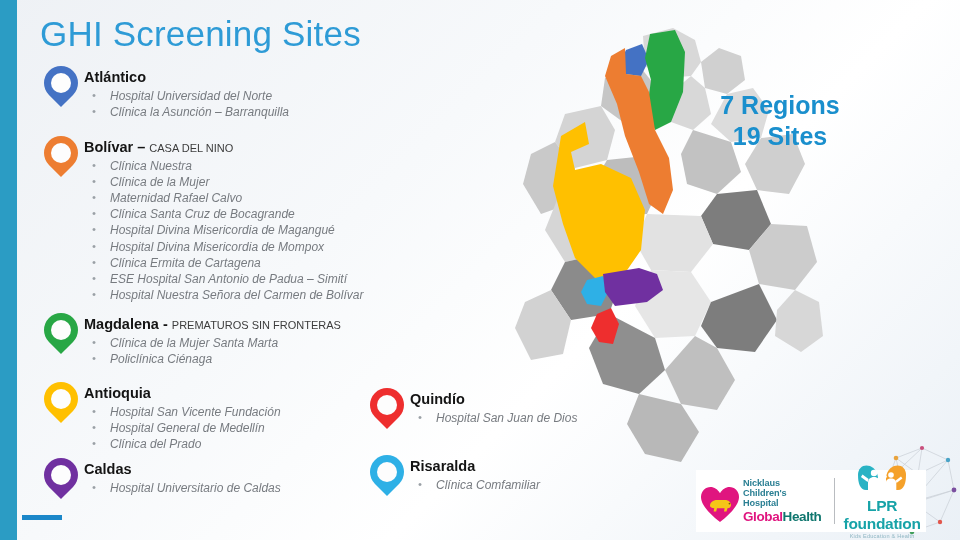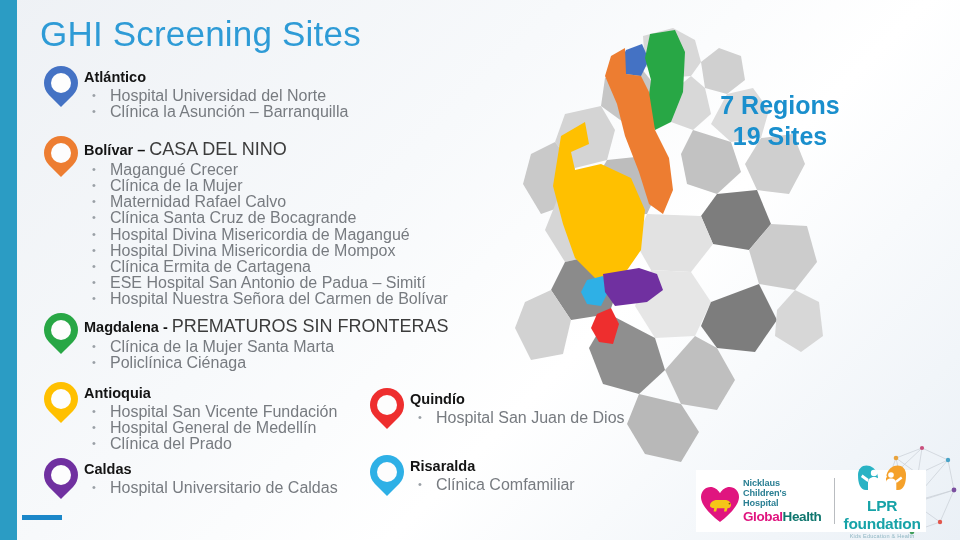--- a/index.html
+++ b/index.html
@@ -71,12 +71,13 @@
     margin: 2px 0 0 0; padding: 0;
   }
   ul.sites li {
-    font-size: 16px;
+    font-size: 12px;
     color: #777b80;
     line-height: 16.2px;
     white-space: nowrap;
     padding-left: 26px;
     position: relative;
+    font-style: italic;
   }
   ul.sites li::before {
     content: "\2022";

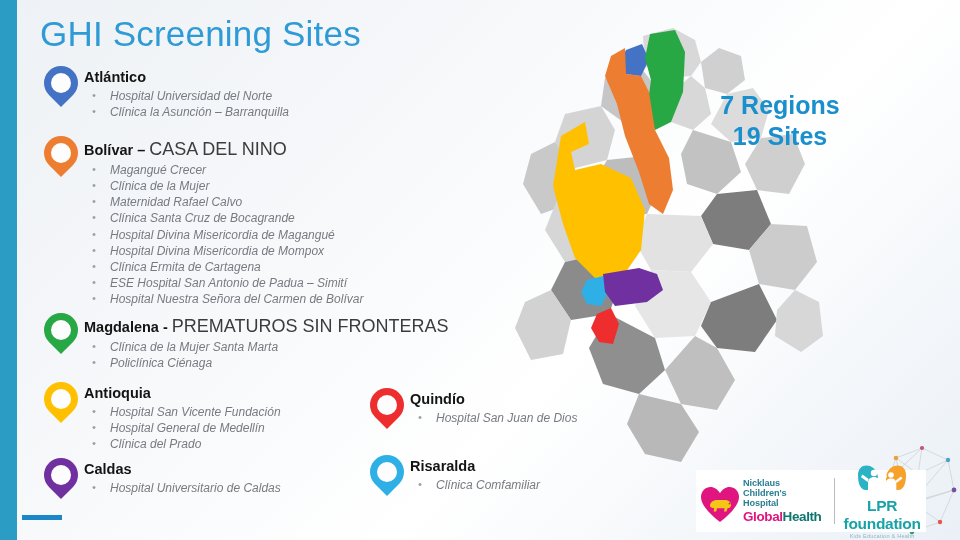--- a/index.html
+++ b/index.html
@@ -65,7 +65,7 @@
     line-height: 1.15;
   }
   .region-head .name { font-weight: bold; }
-  .region-head .sub  { font-weight: normal; color: #3c3c3c; font-size: 18px; }
+  .region-head .sub  { font-weight: normal; color: #3c3c3c; font-size: 11px; }
   ul.sites {
     list-style: none;
     margin: 2px 0 0 0; padding: 0;

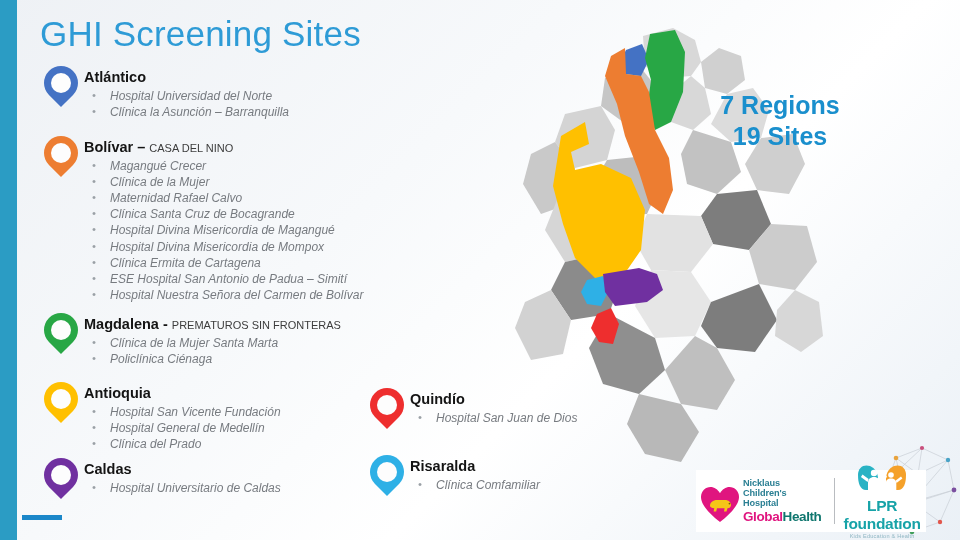--- a/index.html
+++ b/index.html
@@ -216,7 +216,7 @@
       <span class="sub">CASA DEL NINO</span>
     </div>
     <ul class="sites">
-      <li>Magangué Crecer</li>
+      <li>Clínica Nuestra</li>
       <li>Clínica de la Mujer</li>
       <li>Maternidad Rafael Calvo</li>
       <li>Clínica Santa Cruz de Bocagrande</li>

